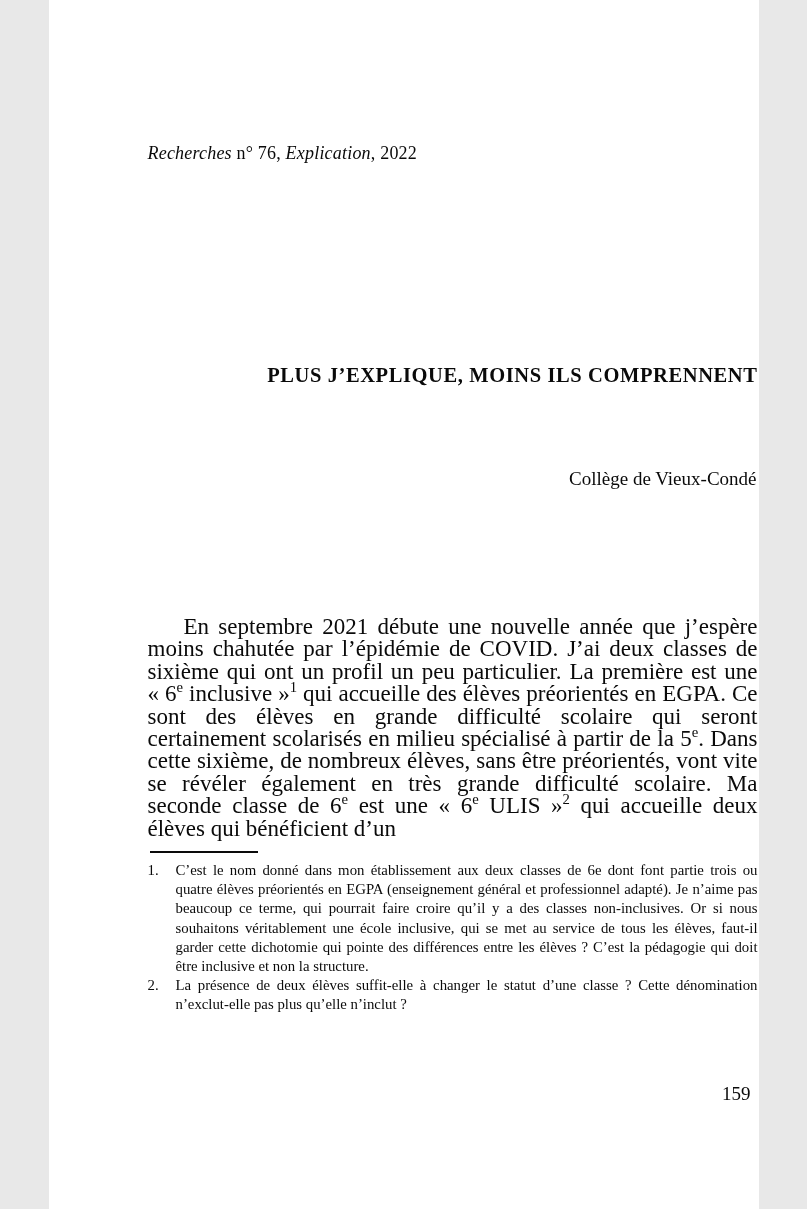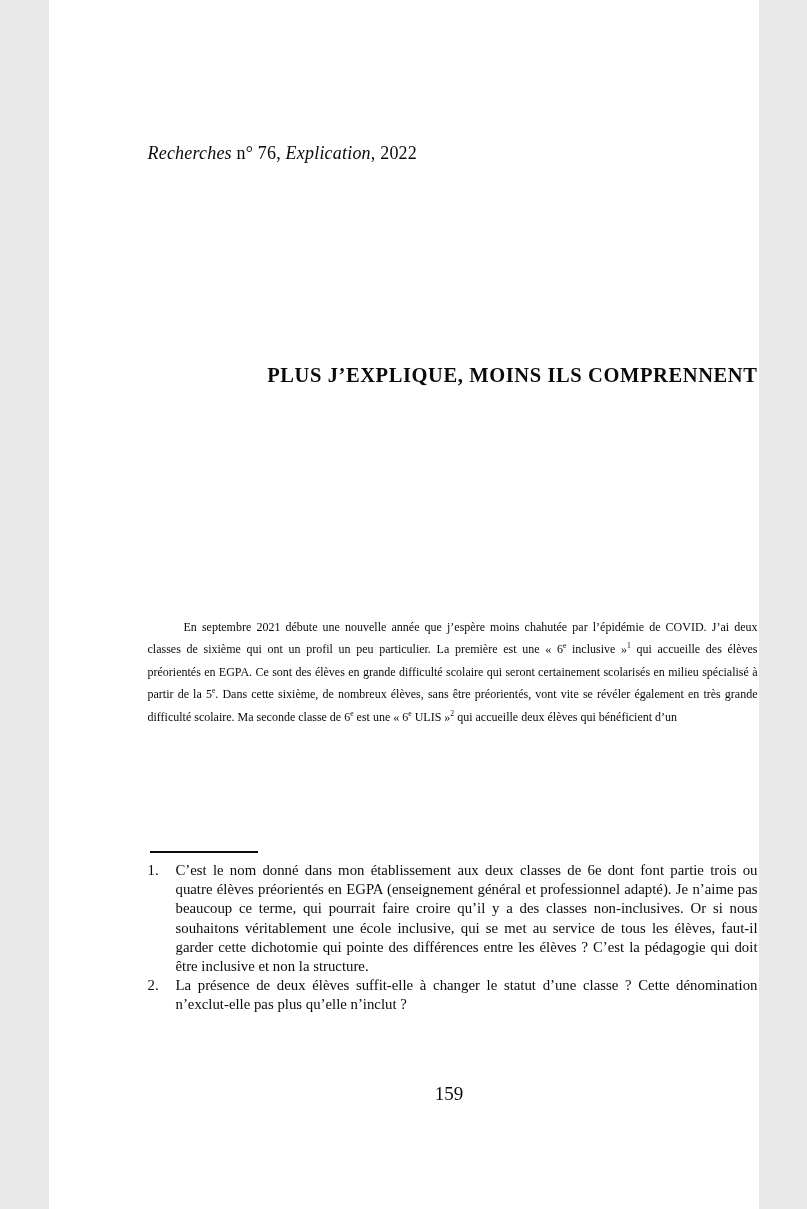--- a/index.html
+++ b/index.html
@@ -101,6 +101,7 @@
   <h1 class="article-title" style="margin:0;">PLUS J’EXPLIQUE, MOINS ILS COMPRENNENT</h1>
 
   <div class="author-block">
+    <div>Collège de Vieux-Condé</div>
   </div>
 
   <p class="body-text" style="margin:0;"><span>En septembre 2021 débute une nouvelle année que j’espère moins chahutée par l’épidémie de COVID. J’ai deux classes de sixième qui ont un profil un peu particulier. La première est une «&nbsp;6</span><sup>e</sup><span>&nbsp;inclusive&nbsp;»</span><sup>1</sup><span> qui accueille des élèves préorientés en EGPA. Ce sont des élèves en grande difficulté scolaire qui seront certainement scolarisés en milieu spécialisé à partir de la 5</span><sup>e</sup><span>. Dans cette sixième, de nombreux élèves, sans être préorientés, vont vite se révéler également en très grande difficulté scolaire. Ma seconde classe de 6</span><sup>e</sup><span> est une «&nbsp;6</span><sup>e</sup><span>&nbsp;ULIS&nbsp;»</span><sup>2</sup><span> qui accueille deux élèves qui bénéficient d’un</span></p>

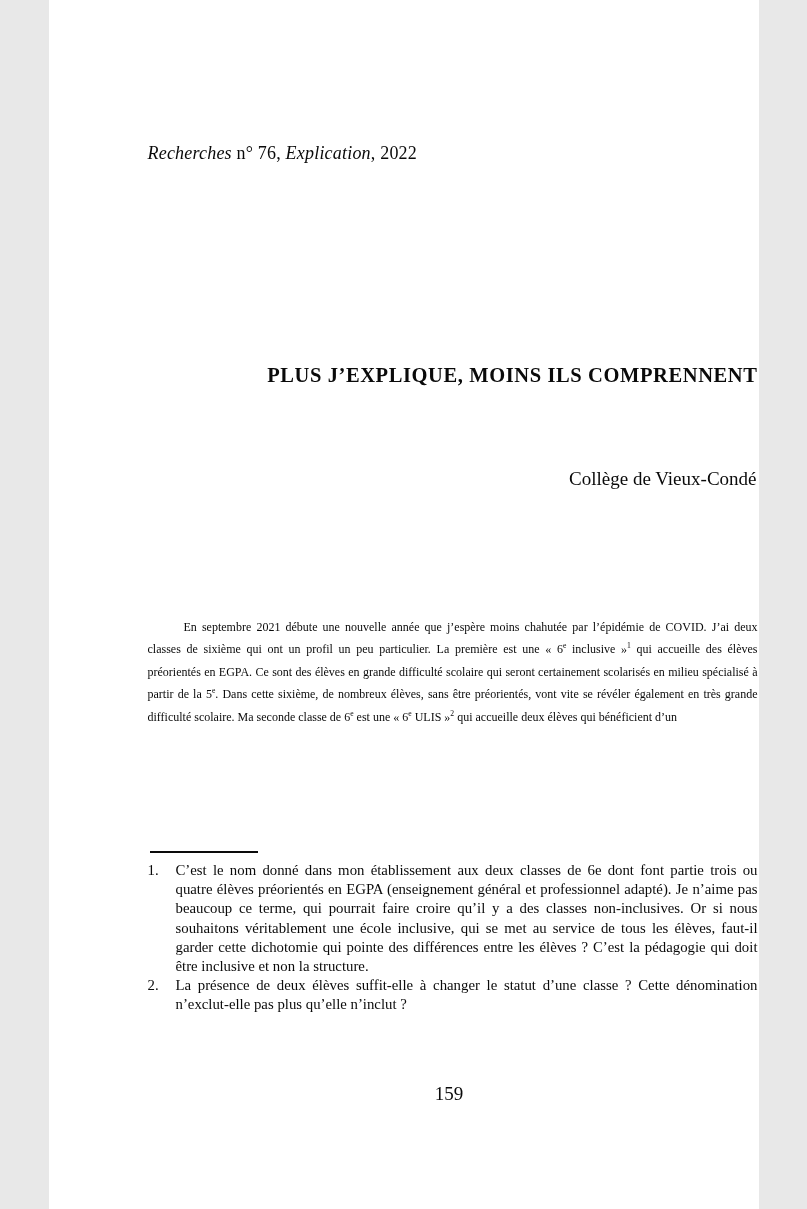--- a/index.html
+++ b/index.html
@@ -56,7 +56,7 @@
     left: 99px;
     top: 616px;
     width: 610px;
-    font-size: 12px;
+    font-size: 23px;
     line-height: 22.4px;
     text-align: justify;
     text-indent: 36px;

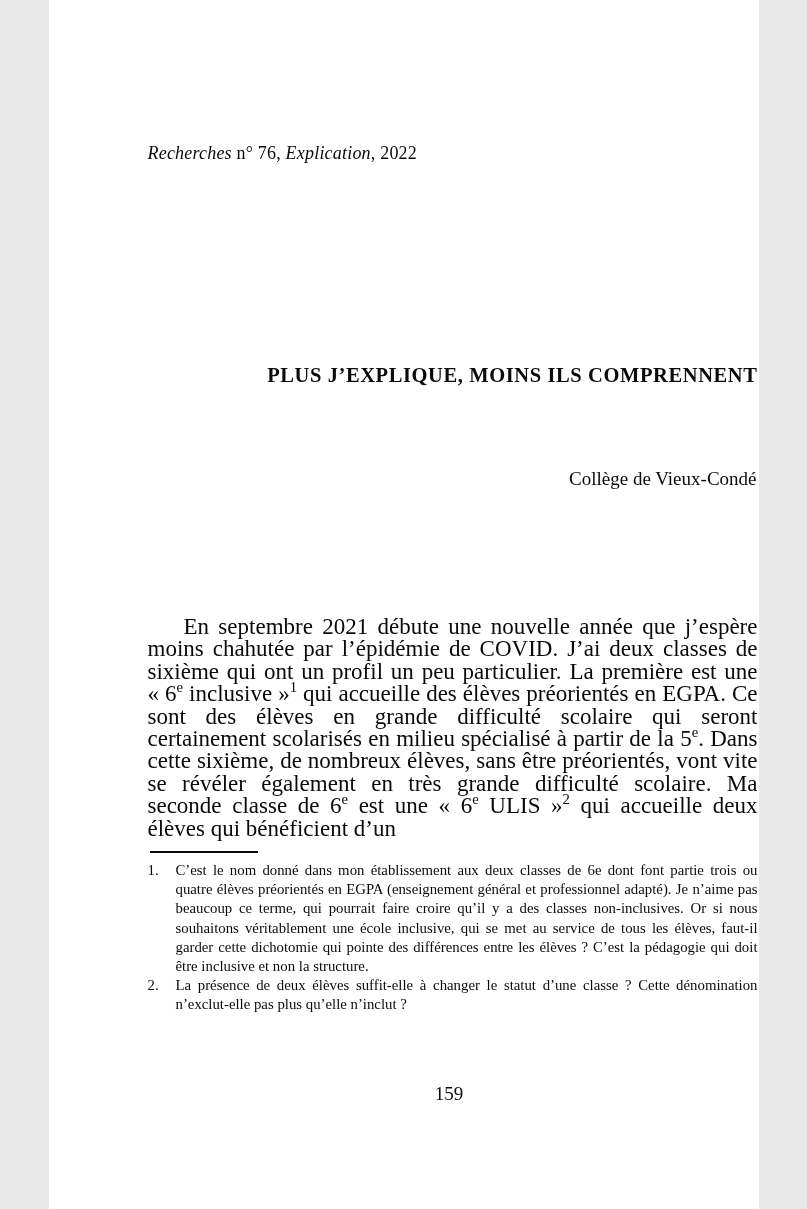--- a/index.html
+++ b/index.html
@@ -87,7 +87,7 @@
     left: 99px;
     top: 1083px;
     width: 603px;
-    text-align: center;
+    text-align: right;
     font-size: 19px;
   }
 </style>

